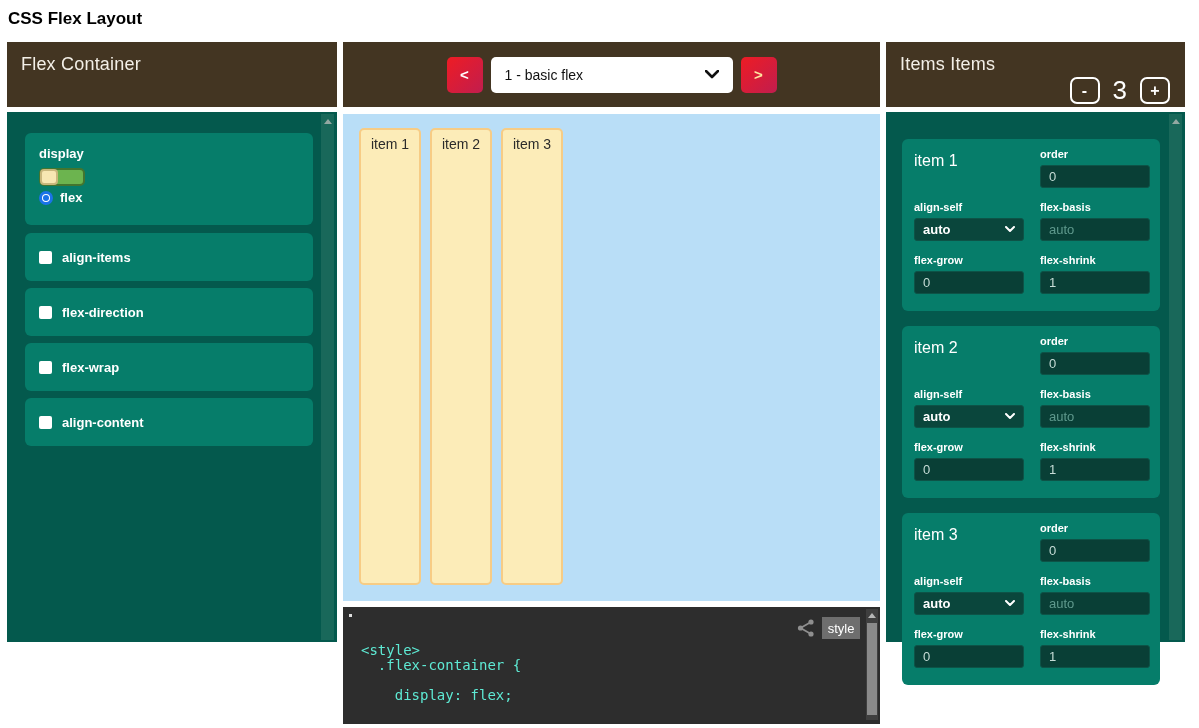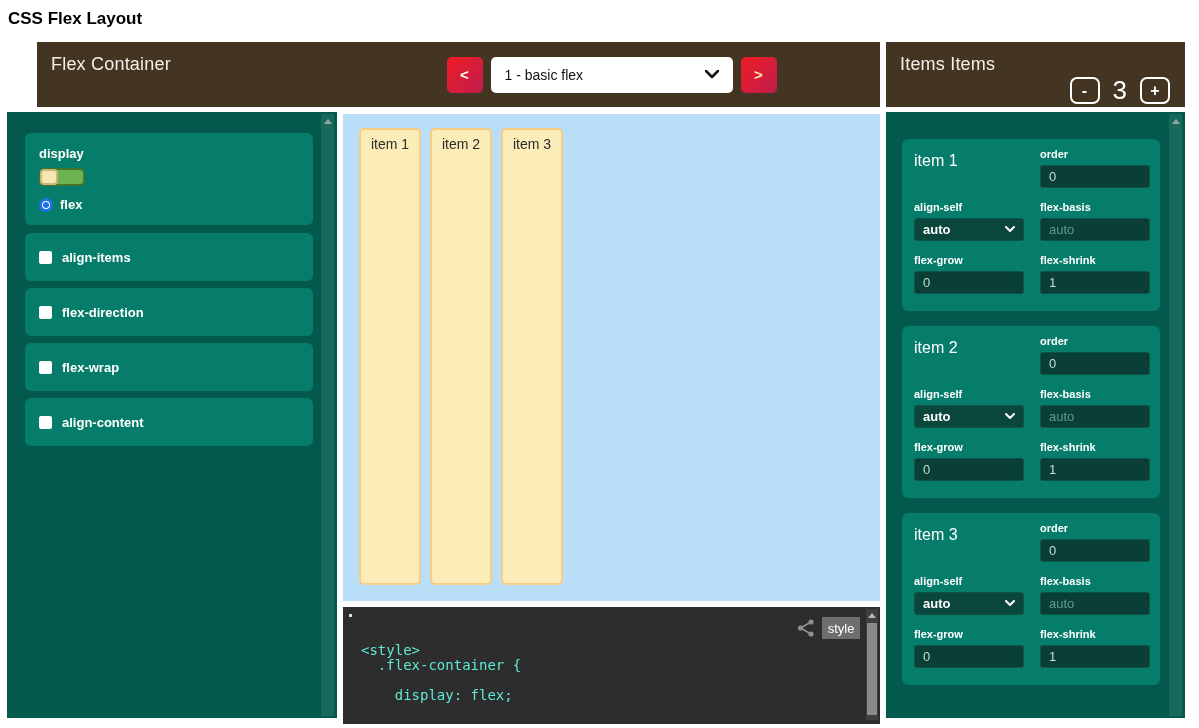--- a/index.html
+++ b/index.html
@@ -12,7 +12,7 @@
 
   
   .hdr { position:absolute; top:42px; height:65px; background:#433522; color:#f3efe7; box-sizing:border-box; }
-  .hdr-left  { left:7px;   width:330px;margin-left:30px; }
+  .hdr-left  { left:7px;   width:330px; }
   .hdr-mid   { left:343px; width:537px; display:flex; align-items:center; justify-content:center; gap:8px; }
   .hdr-right { left:886px; width:299px; }
   .hdr-title { position:absolute; left:14px; top:12px; font-size:18px; letter-spacing:.2px; }

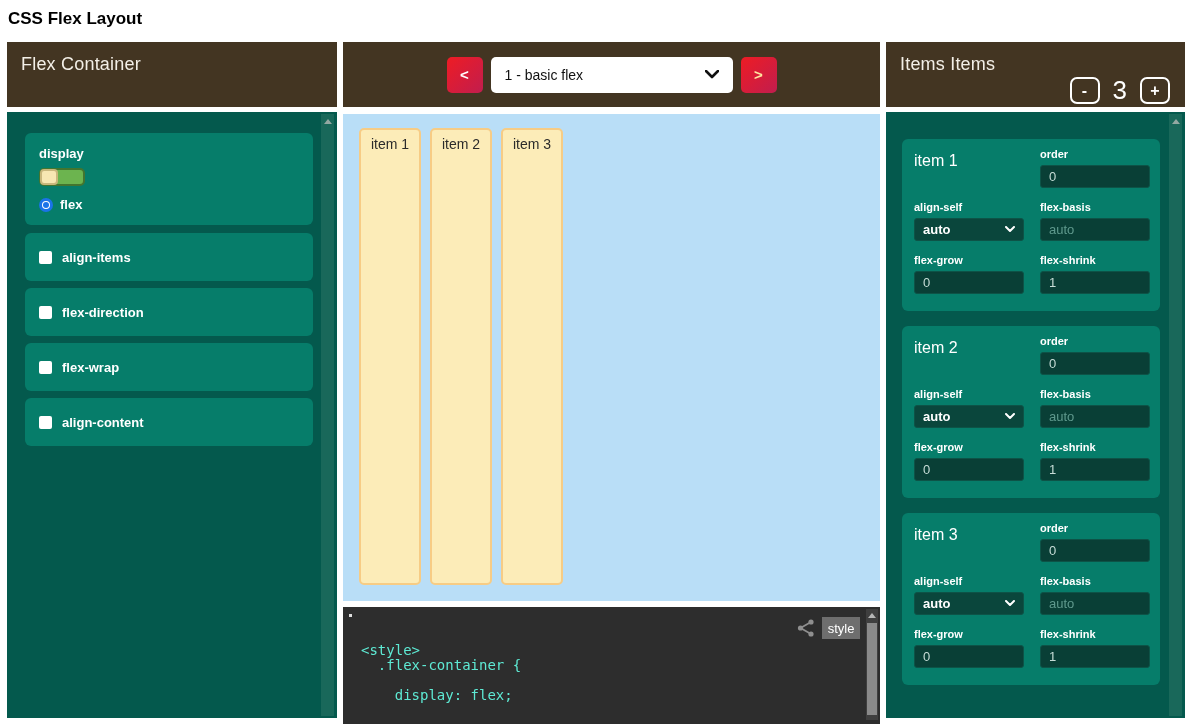--- a/index.html
+++ b/index.html
@@ -18,7 +18,7 @@
   .hdr-title { position:absolute; left:14px; top:12px; font-size:18px; letter-spacing:.2px; }
 
   
-  .pbody { position:absolute; top:112px; height:606px; background:#04594d; box-sizing:border-box; }
+  .pbody { position:absolute; top:112px; height:530px; background:#04594d; box-sizing:border-box; }
   .pbody-left  { left:7px;   width:330px; padding:21px 0 0 18px; }
   .pbody-right { left:886px; width:299px; padding:27px 0 0 16px; }
 

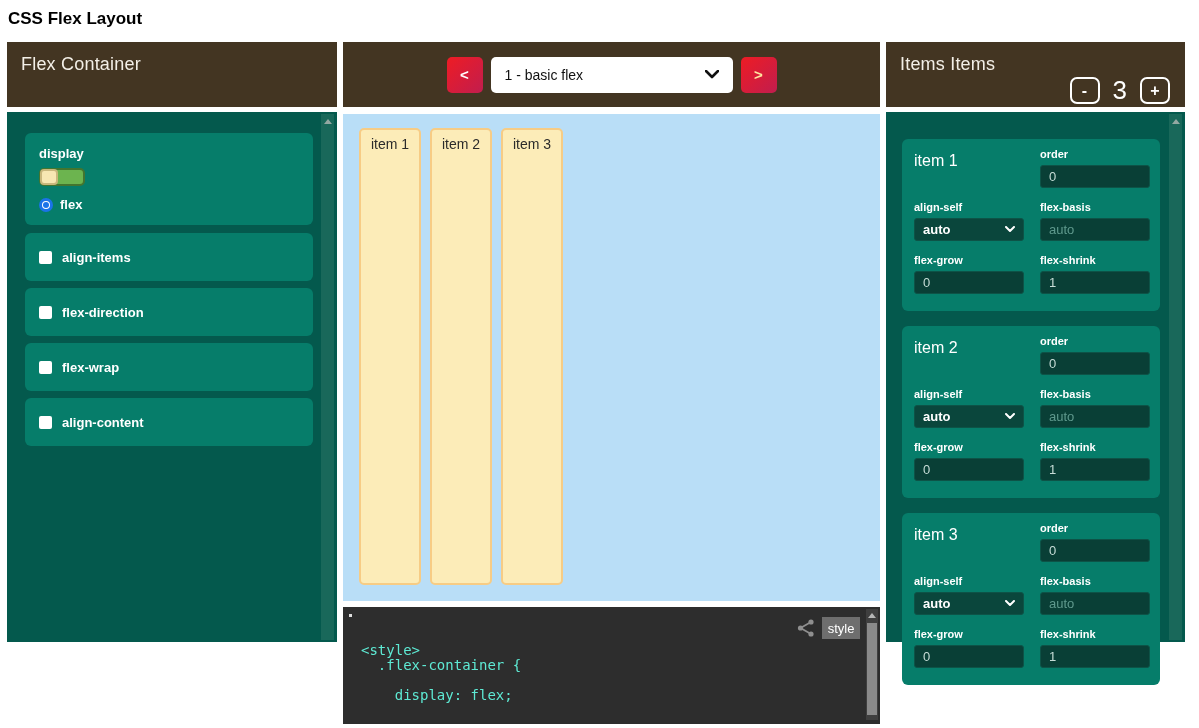--- a/index.html
+++ b/index.html
@@ -36,7 +36,7 @@
             border:2px solid #43752f; border-radius:5px; position:relative; cursor:pointer; }
   .toggle .knob { position:absolute; left:-1px; top:-1px; width:14px; height:12px;
             background:#f7e7b2; border:2px solid #c9b77c; border-radius:4px; }
-  .radio-row { margin-top:11px; display:flex; align-items:center; gap:7px; }
+  .radio-row { margin-top:4px; display:flex; align-items:center; gap:7px; }
   .radio { width:8px; height:8px; border-radius:50%; background:#fff;
            border:3px solid #1a73e8; position:relative; cursor:pointer; }
   .radio::after { content:""; position:absolute; inset:1px; border-radius:50%; background:#1a73e8; }

